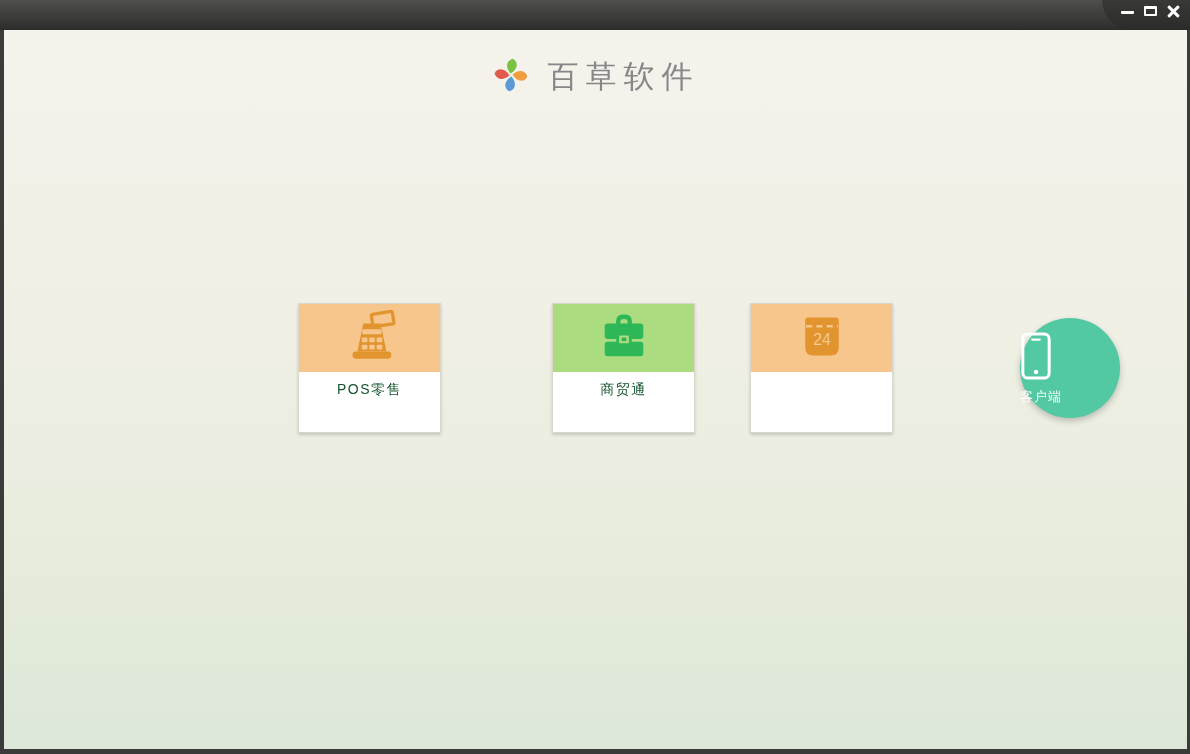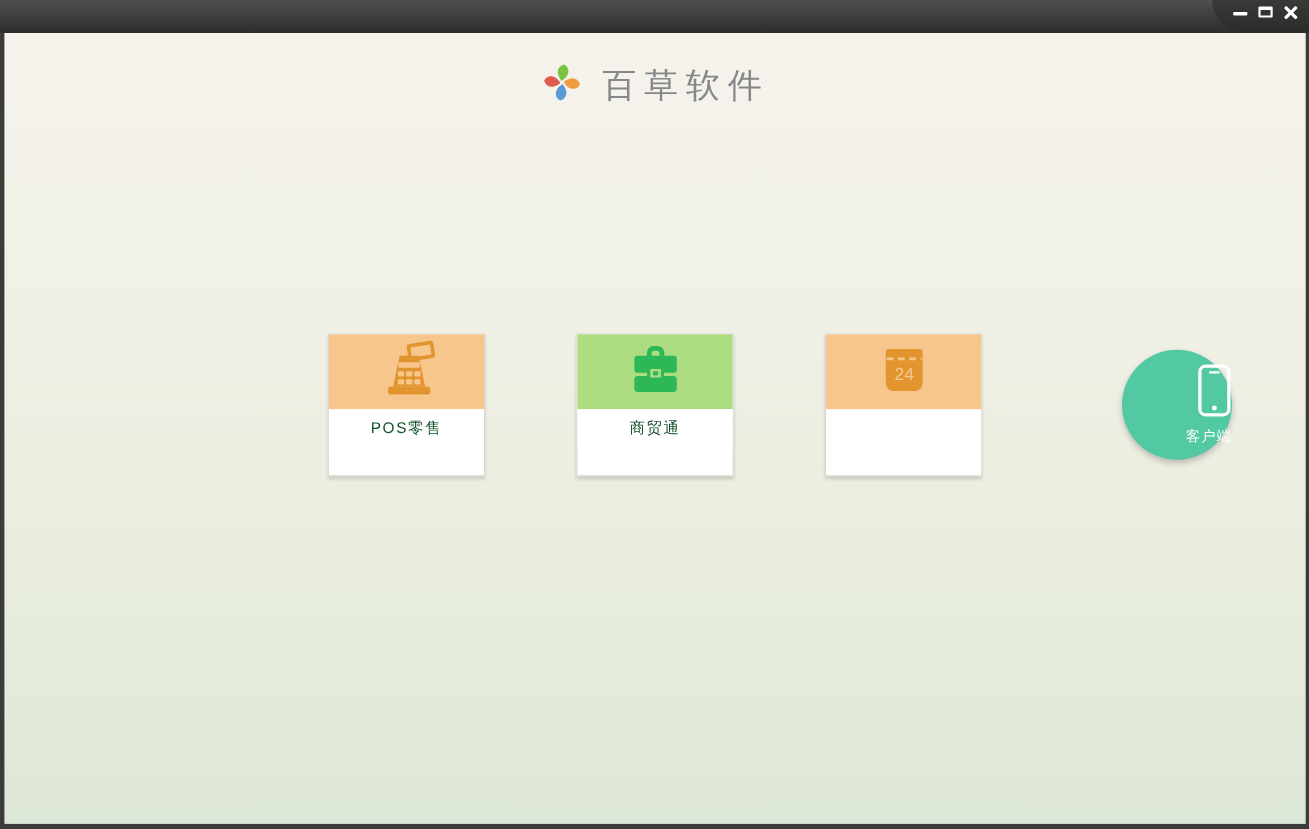--- a/index.html
+++ b/index.html
@@ -50,7 +50,7 @@
     cursor:pointer;
   }
   .card-pos  { left:294px; }
-  .card-trade{ left:520px; }
+  .card-trade{ left:548px; }
   .card-lean { left:746px; }
   .card-tile { height:68px; display:flex; align-items:center; justify-content:center; }
   .tile-orange { background:#f6c68d; }

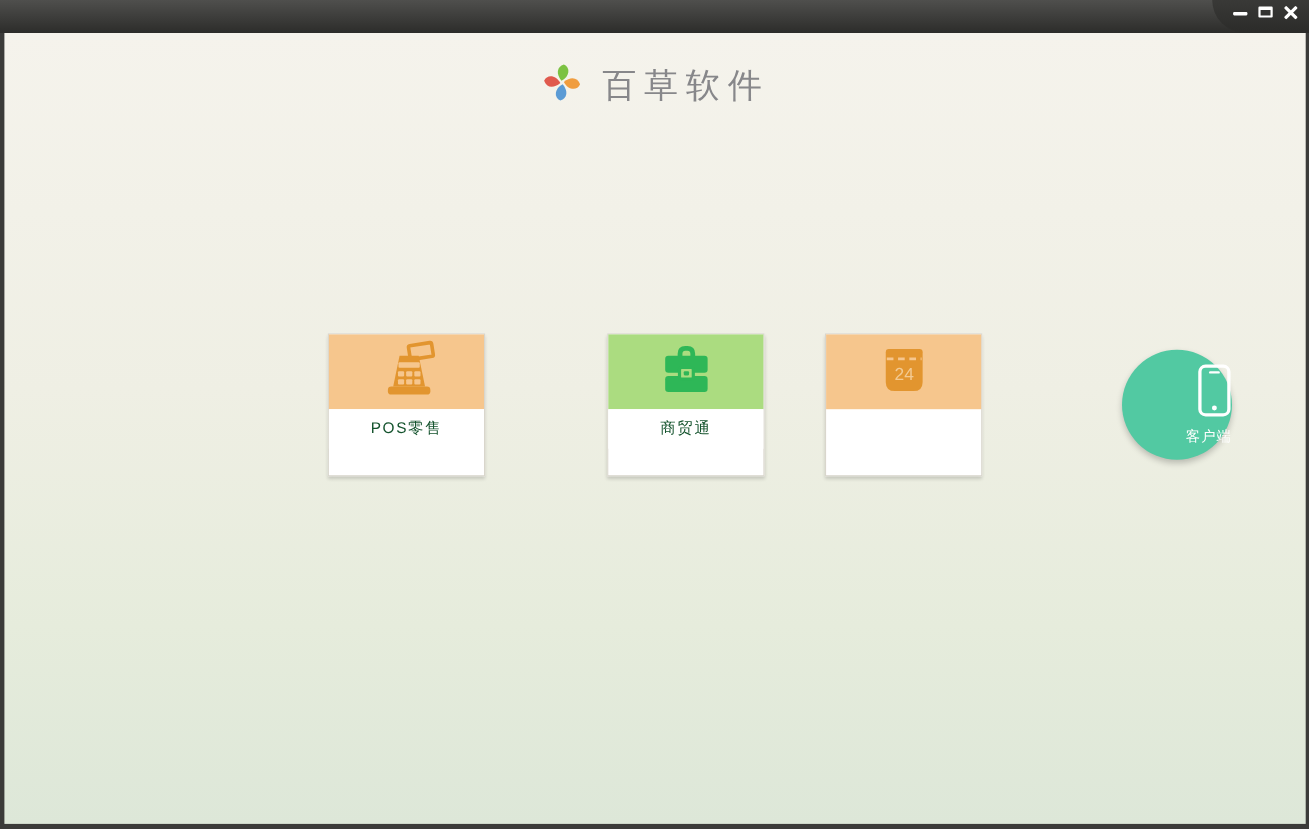--- a/index.html
+++ b/index.html
@@ -65,7 +65,7 @@
     position:absolute; left:1016px; top:288px; width:100px; height:100px;
     border-radius:50%; background:#52c9a2;
     box-shadow:0 3px 6px rgba(0,0,0,0.22);
-    display:flex; flex-direction:column; align-items:flex-end; justify-content:center;
+    display:flex; flex-direction:column; align-items:flex-start; justify-content:center;
     cursor:pointer;
   }
   .client-label { color:#fff; font-size:13px; letter-spacing:1px; margin-top:3px; }

